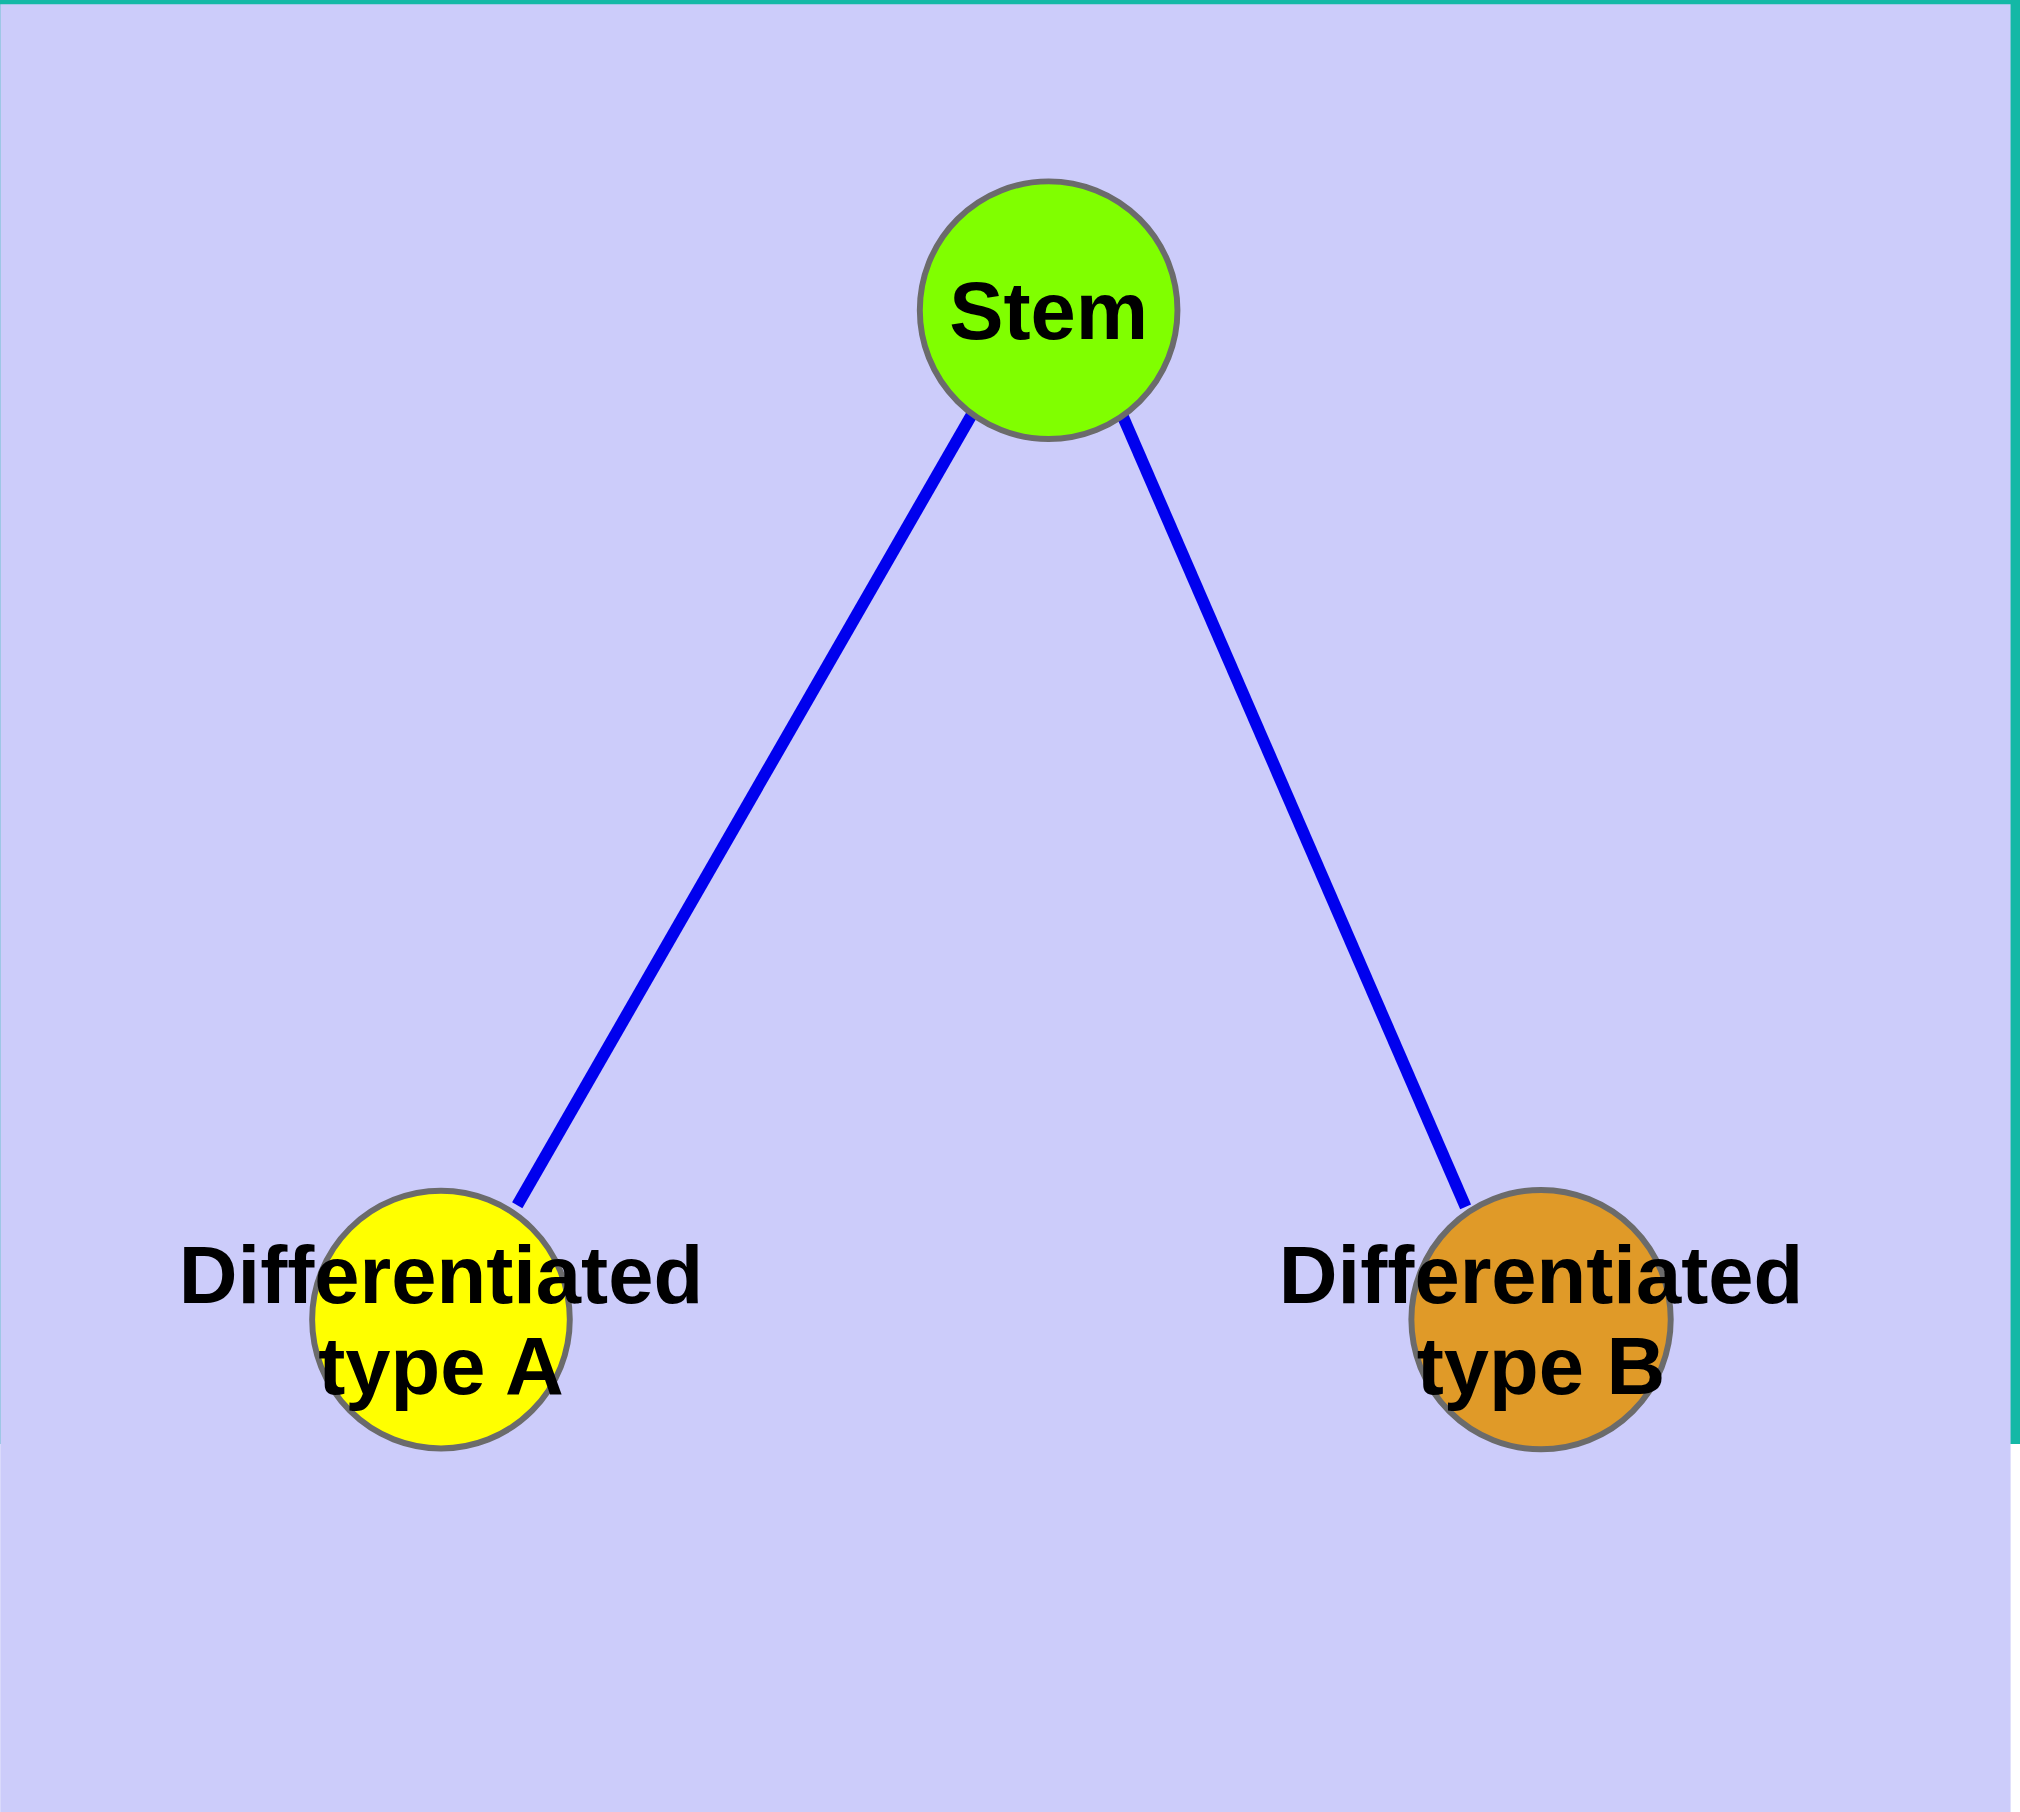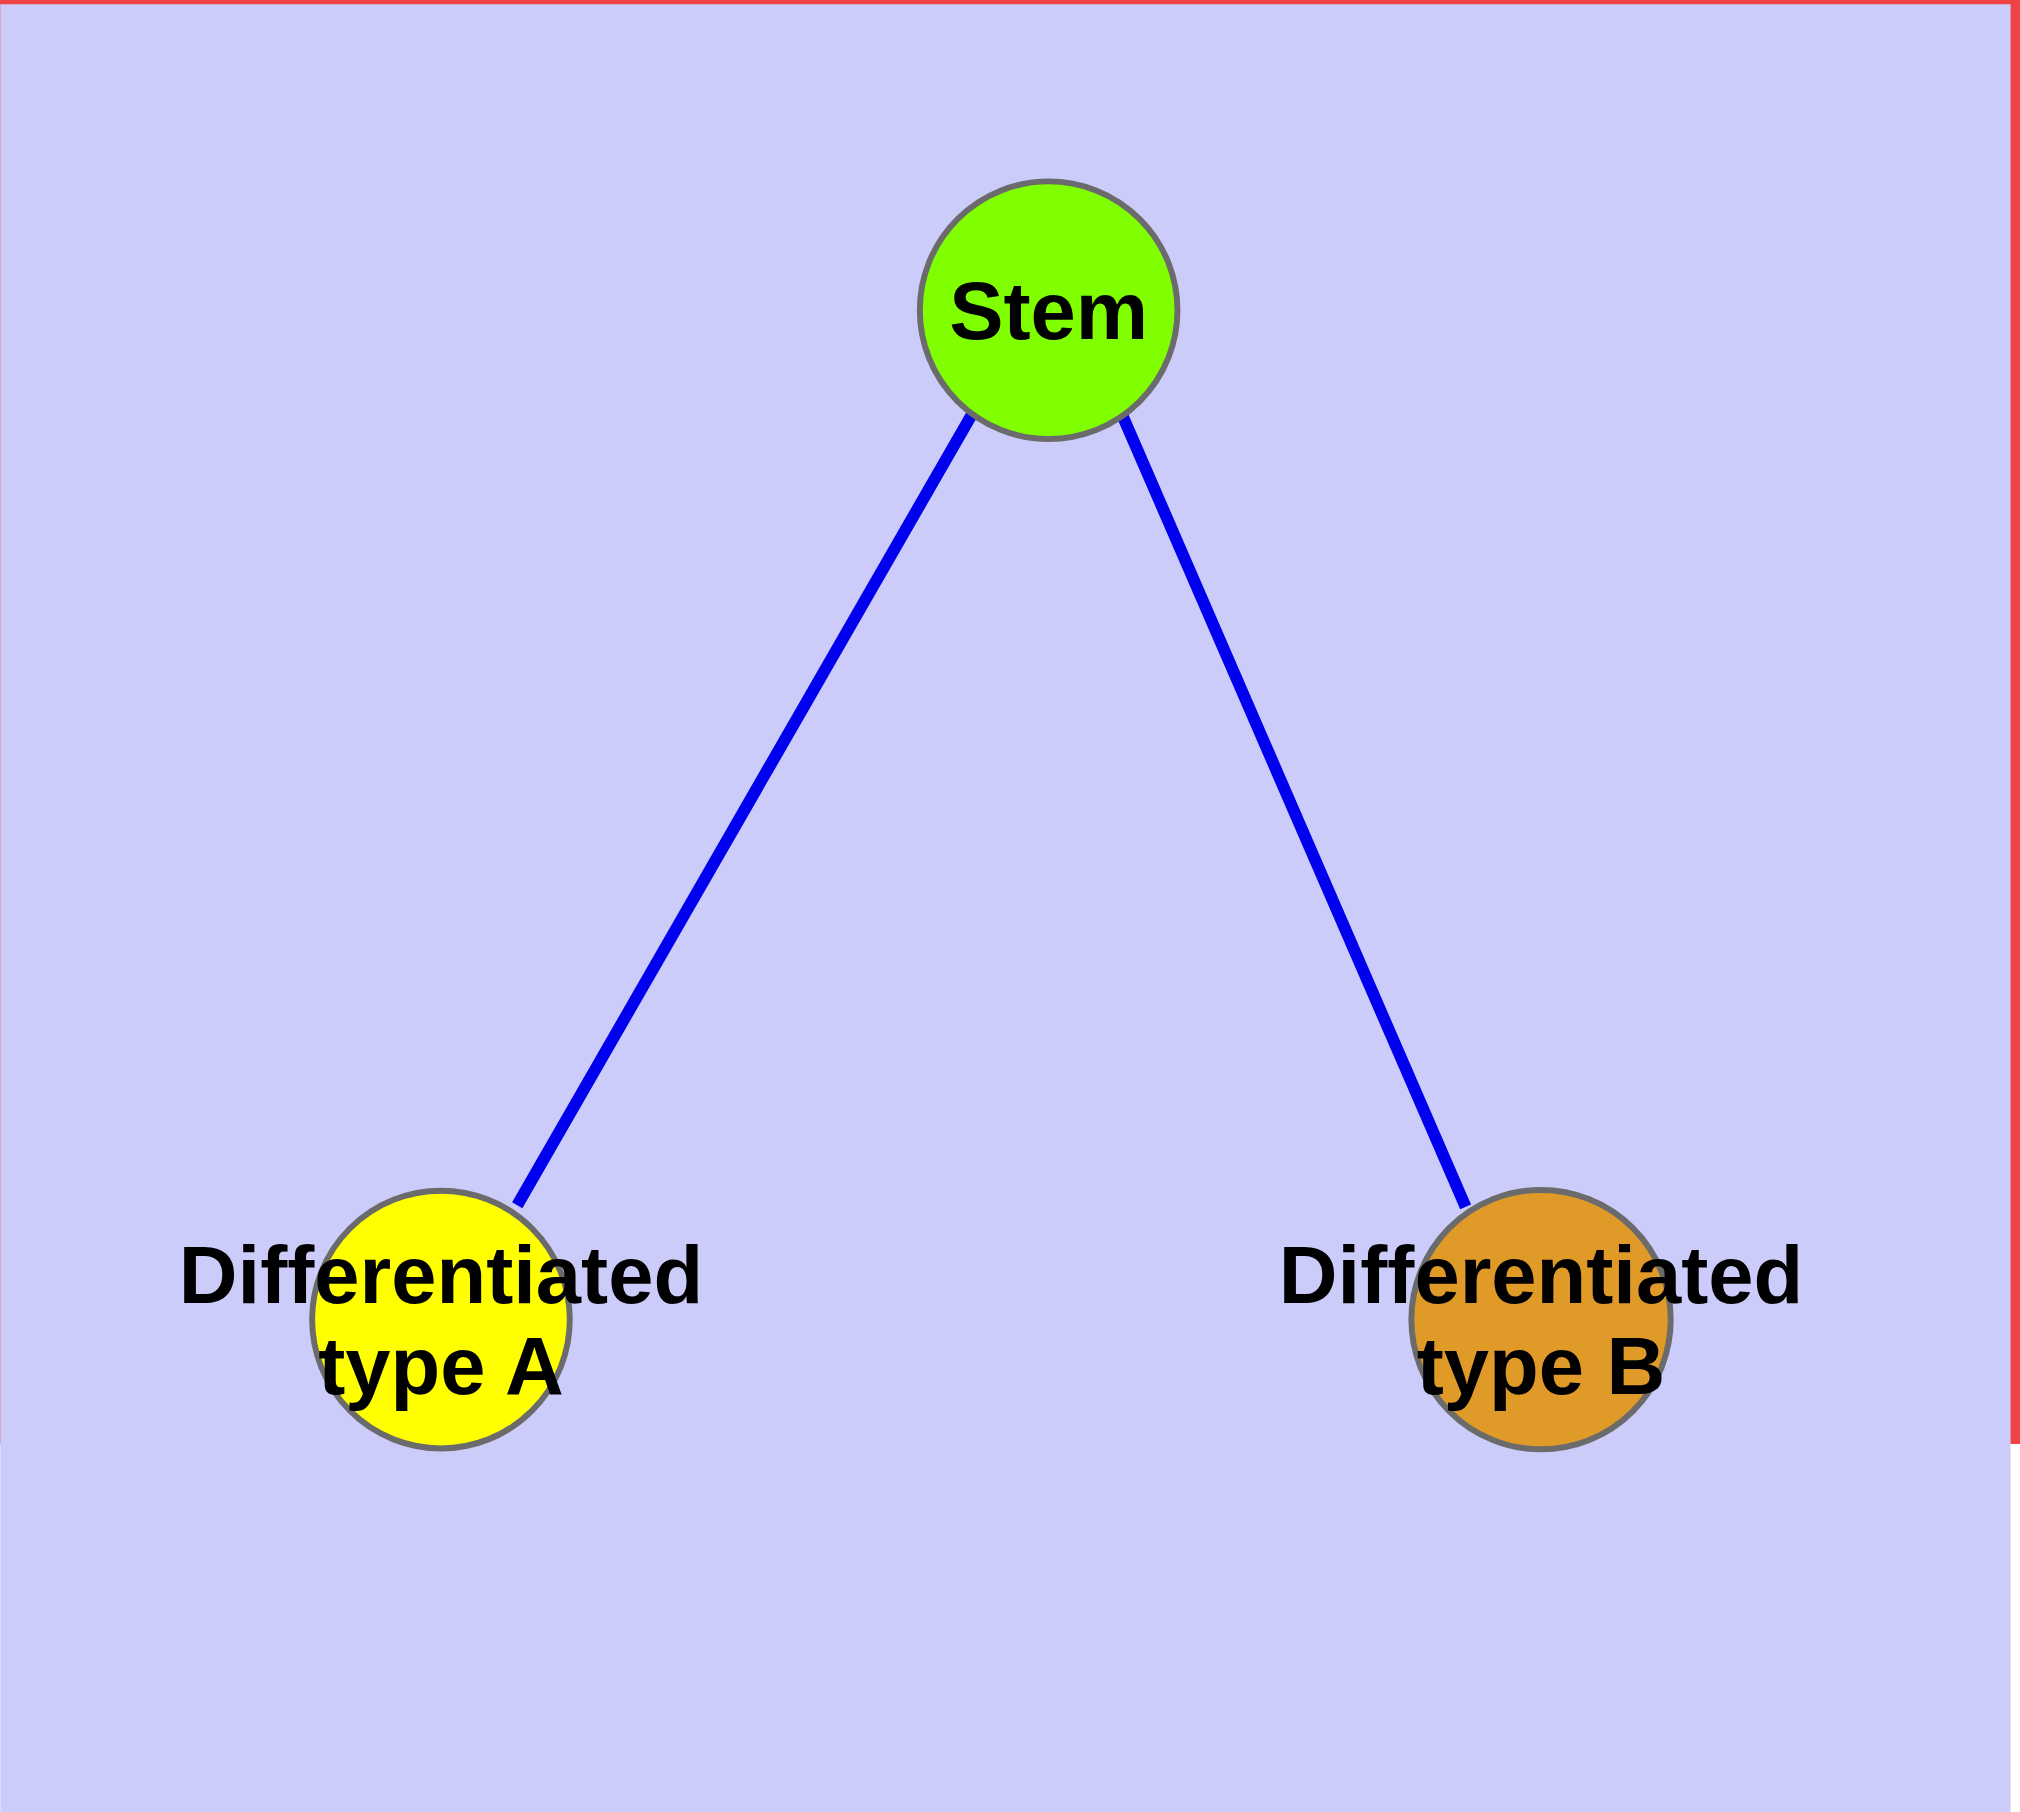--- a/index.html
+++ b/index.html
@@ -18,7 +18,7 @@
     position: relative;
     width: 2021px;
     height: 1444px;
-    background: #ef4444;
+    background: #14b8a6;
   }
   #graph-svg {
     position: absolute;

